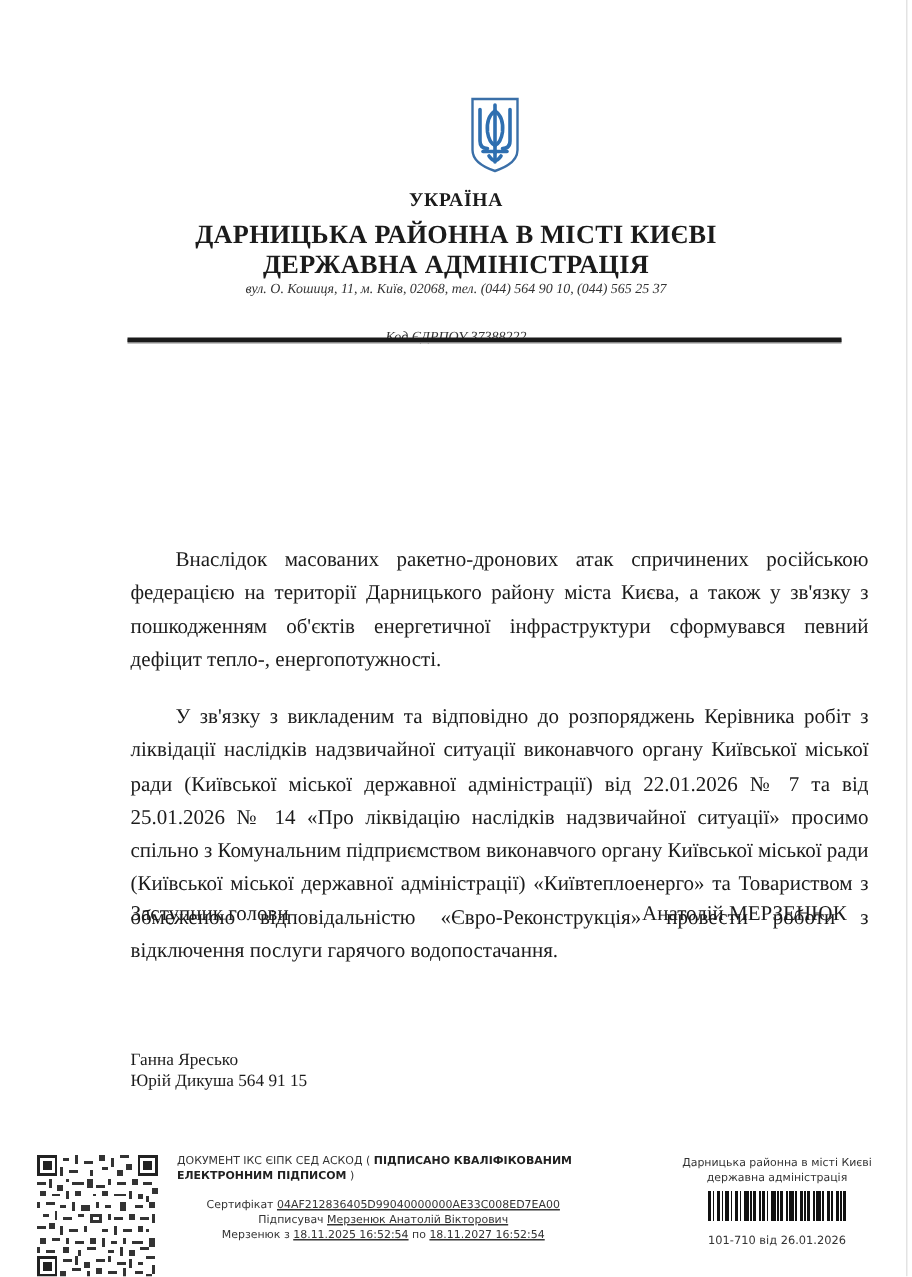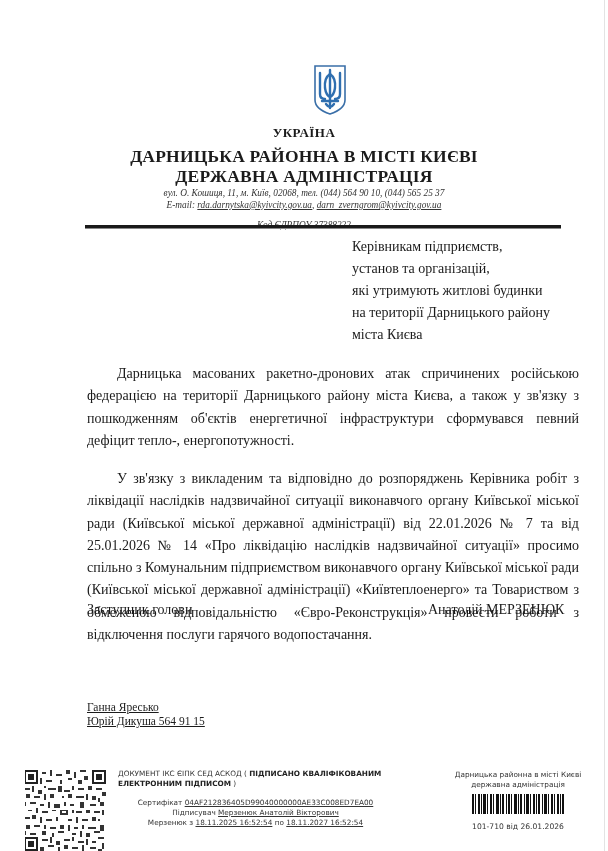--- a/index.html
+++ b/index.html
@@ -80,11 +80,6 @@
   <div class="abs center org2">ДЕРЖАВНА АДМІНІСТРАЦІЯ</div>
 
   <div class="abs center addr addr1">вул. О. Кошиця, 11, м. Київ, 02068, тел. (044) 564 90 10, (044) 565 25 37</div>
-  <div class="abs center addr addr2">
-    <span>E-mail:</span>
-    <u>rda.darnytska@kyivcity.gov.ua</u><span>,</span>
-    <u>darn_zverngrom@kyivcity.gov.ua</u>
-  </div>
   <div class="abs center addr addr3">Код ЄДРПОУ 37388222</div>
 
   <div class="abs rule"></div>

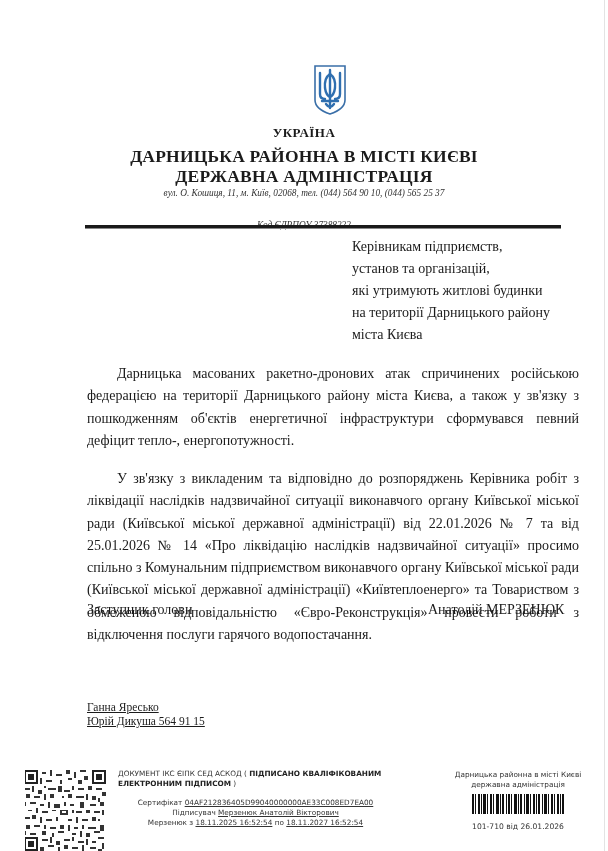--- a/index.html
+++ b/index.html
@@ -84,13 +84,6 @@
 
   <div class="abs rule"></div>
 
-  <div class="abs addressee">
-    <div>Керівникам підприємств,</div>
-    <div>установ та організацій,</div>
-    <div>які утримують житлові будинки</div>
-    <div>на території Дарницького району</div>
-    <div>міста Києва</div>
-  </div>
 
   <div class="abs body-text p1 indent">Дарницька масованих ракетно-дронових атак спричинених російською федерацією на території Дарницького району міста Києва, а також у зв'язку з пошкодженням об'єктів енергетичної інфраструктури сформувався певний дефіцит тепло-, енергопотужності.</div>
   <div class="abs body-text p2 indent">У зв'язку з викладеним та відповідно до розпоряджень Керівника робіт з ліквідації наслідків надзвичайної ситуації виконавчого органу Київської міської ради (Київської міської державної адміністрації) від 22.01.2026 № 7 та від 25.01.2026 № 14 «Про ліквідацію наслідків надзвичайної ситуації» просимо спільно з Комунальним підприємством виконавчого органу Київської міської ради (Київської міської державної адміністрації) «Київтеплоенерго» та Товариством з обмеженою відповідальністю «Євро-Реконструкція» провести роботи з відключення послуги гарячого водопостачання.</div>

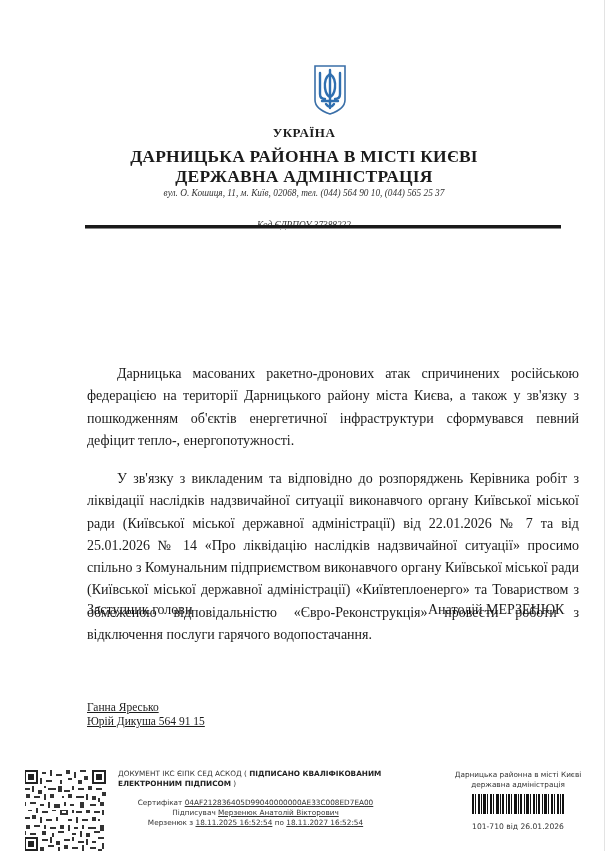--- a/index.html
+++ b/index.html
@@ -85,7 +85,7 @@
   <div class="abs rule"></div>
 
 
-  <div class="abs body-text p1 indent">Дарницька масованих ракетно-дронових атак спричинених російською федерацією на території Дарницького району міста Києва, а також у зв'язку з пошкодженням об'єктів енергетичної інфраструктури сформувався певний дефіцит тепло-, енергопотужності.</div>
+  <div class="abs body-text p1 indent">Внаслідок масованих ракетно-дронових атак спричинених російською федерацією на території Дарницького району міста Києва, а також у зв'язку з пошкодженням об'єктів енергетичної інфраструктури сформувався певний дефіцит тепло-, енергопотужності.</div>
   <div class="abs body-text p2 indent">У зв'язку з викладеним та відповідно до розпоряджень Керівника робіт з ліквідації наслідків надзвичайної ситуації виконавчого органу Київської міської ради (Київської міської державної адміністрації) від 22.01.2026 № 7 та від 25.01.2026 № 14 «Про ліквідацію наслідків надзвичайної ситуації» просимо спільно з Комунальним підприємством виконавчого органу Київської міської ради (Київської міської державної адміністрації) «Київтеплоенерго» та Товариством з обмеженою відповідальністю «Євро-Реконструкція» провести роботи з відключення послуги гарячого водопостачання.</div>
 
   <div class="abs sign-pos">Заступник голови</div>

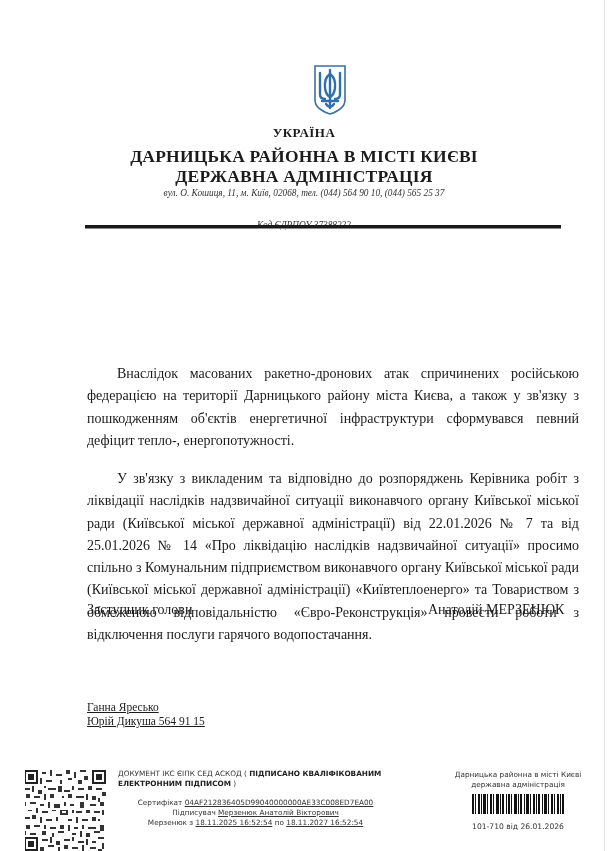--- a/index.html
+++ b/index.html
@@ -35,7 +35,7 @@
   .sign-pos { left: 87px; top: 602px; font-size: 14px; }
   .sign-name { left: 428px; top: 602px; font-size: 14px; white-space: nowrap; }
 
-  .exec { left: 87px; font-size: 11.5px; line-height: 14px; text-decoration: underline; }
+  .exec { left: 87px; font-size: 11.5px; line-height: 14px; }
   .exec1 { top: 700px; }
   .exec2 { top: 714px; }
 

